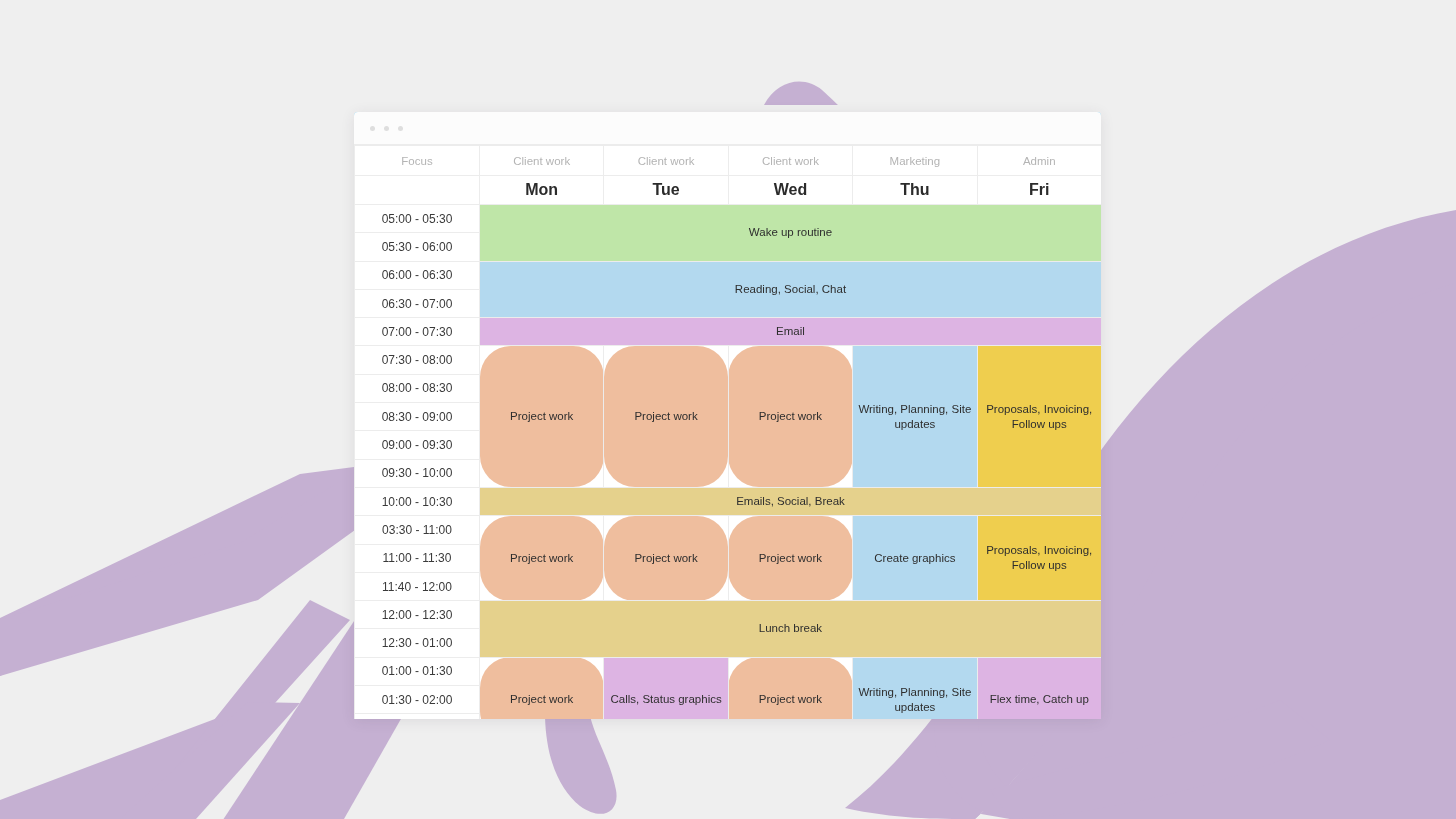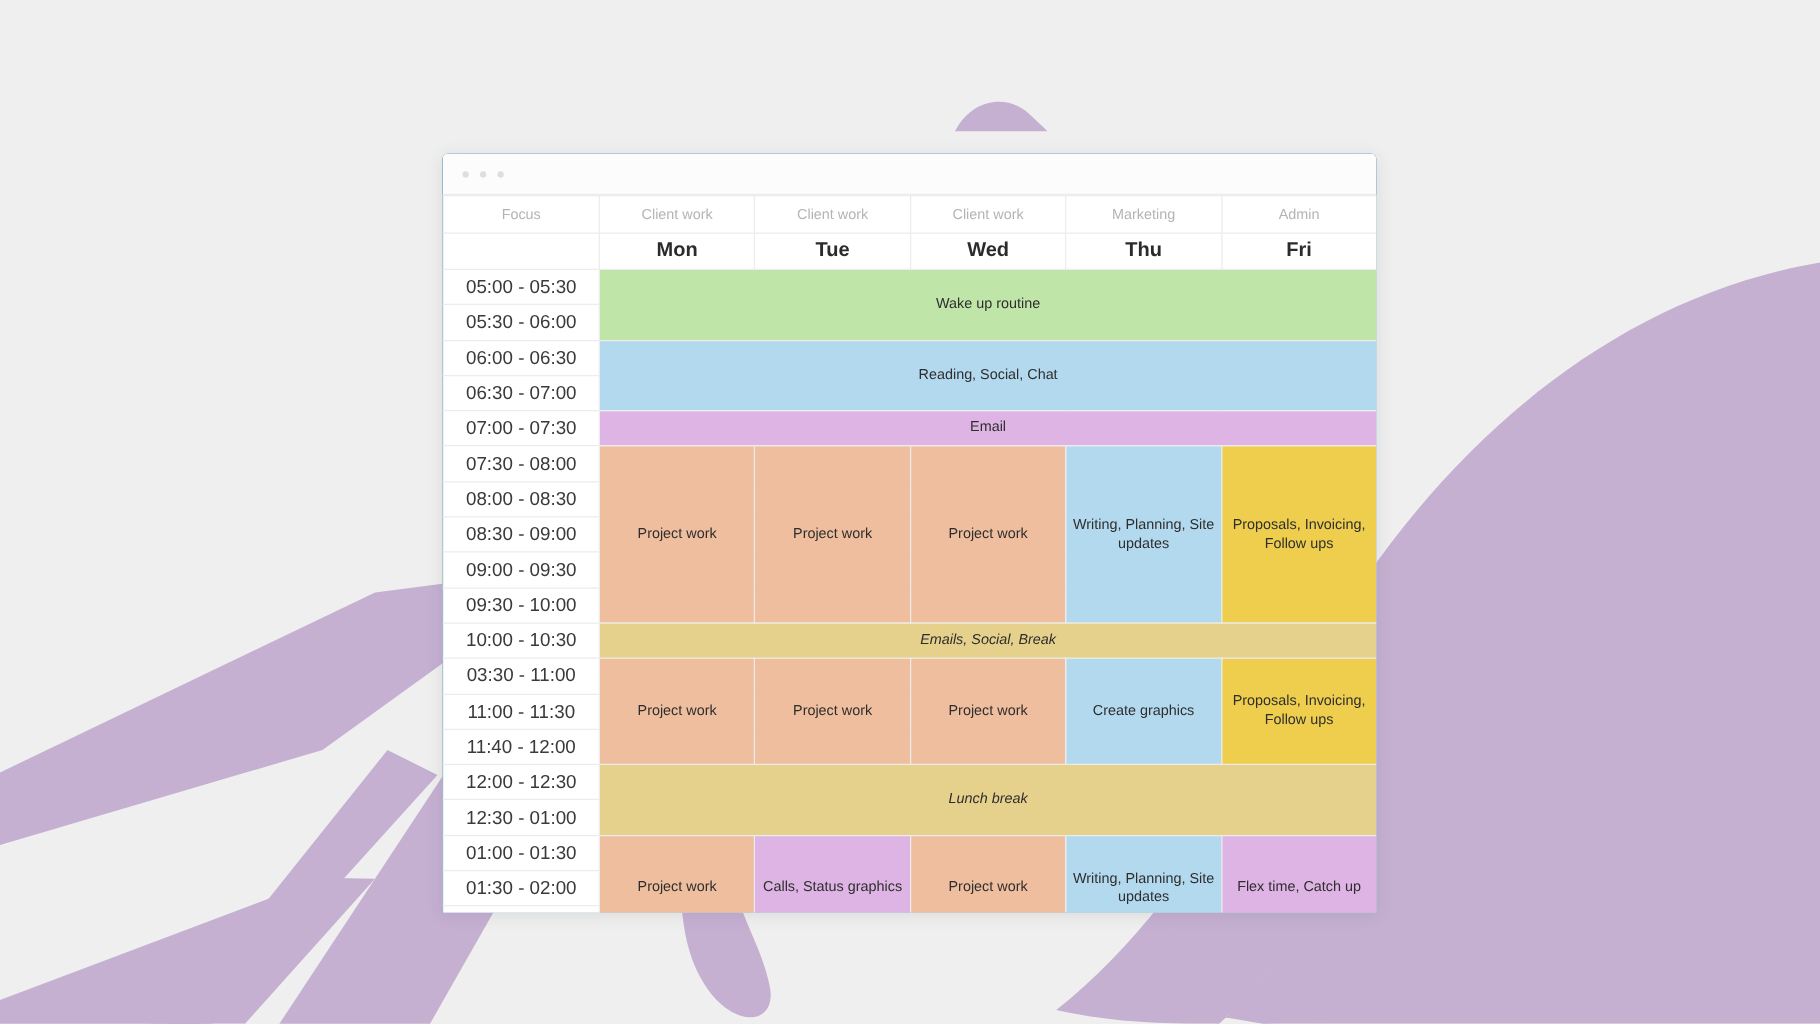--- a/index.html
+++ b/index.html
@@ -28,10 +28,10 @@
   #app-window {
     position: absolute;
     left: 354px;
-    top: 123px;
+    top: 112px;
     width: 747px;
     height: 607px;
-    background: #0369a1;
+    background: #7dd3fc;
     border-radius: 4px 4px 0 0;
     box-shadow: 0 2px 14px rgba(60,50,70,0.10);
     z-index: 2;

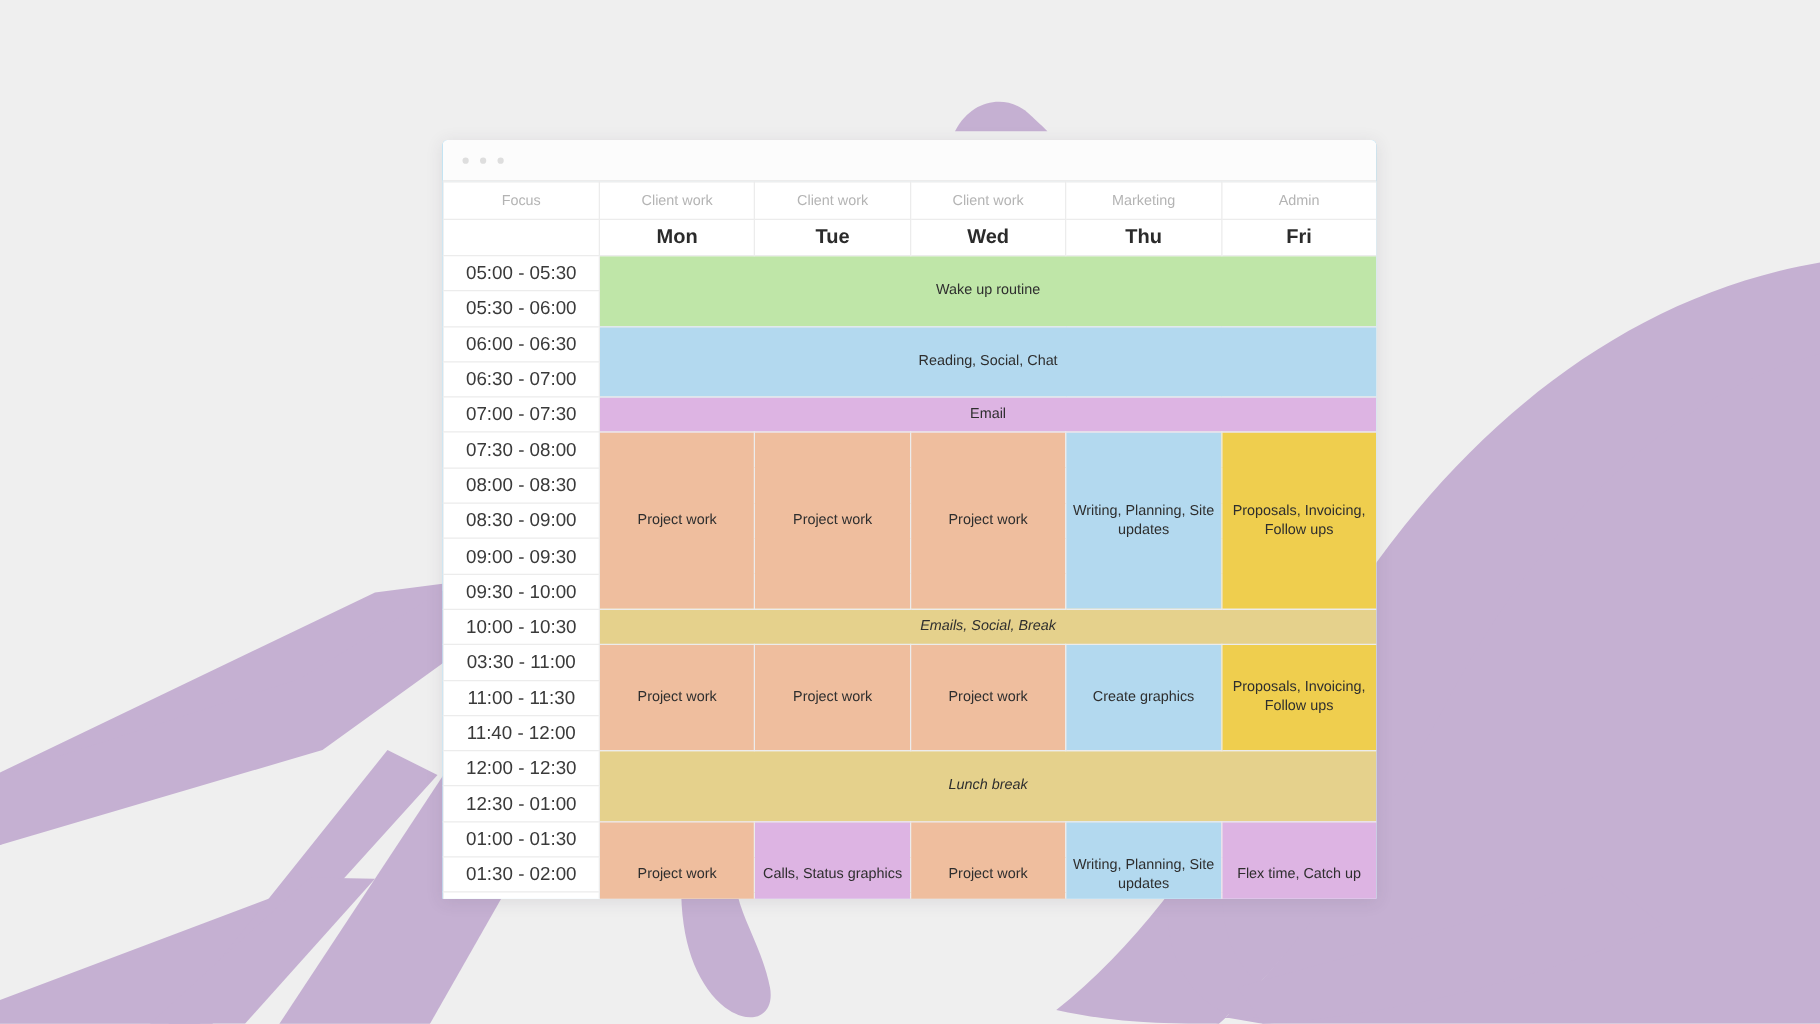--- a/index.html
+++ b/index.html
@@ -90,7 +90,7 @@
 
   td.time-cell {
     height: 27.3px;
-    font-size: 15px;
+    font-size: 12px;
     color: #3a3a3a;
     background: #fff;
     border-color: #f0f0f0;

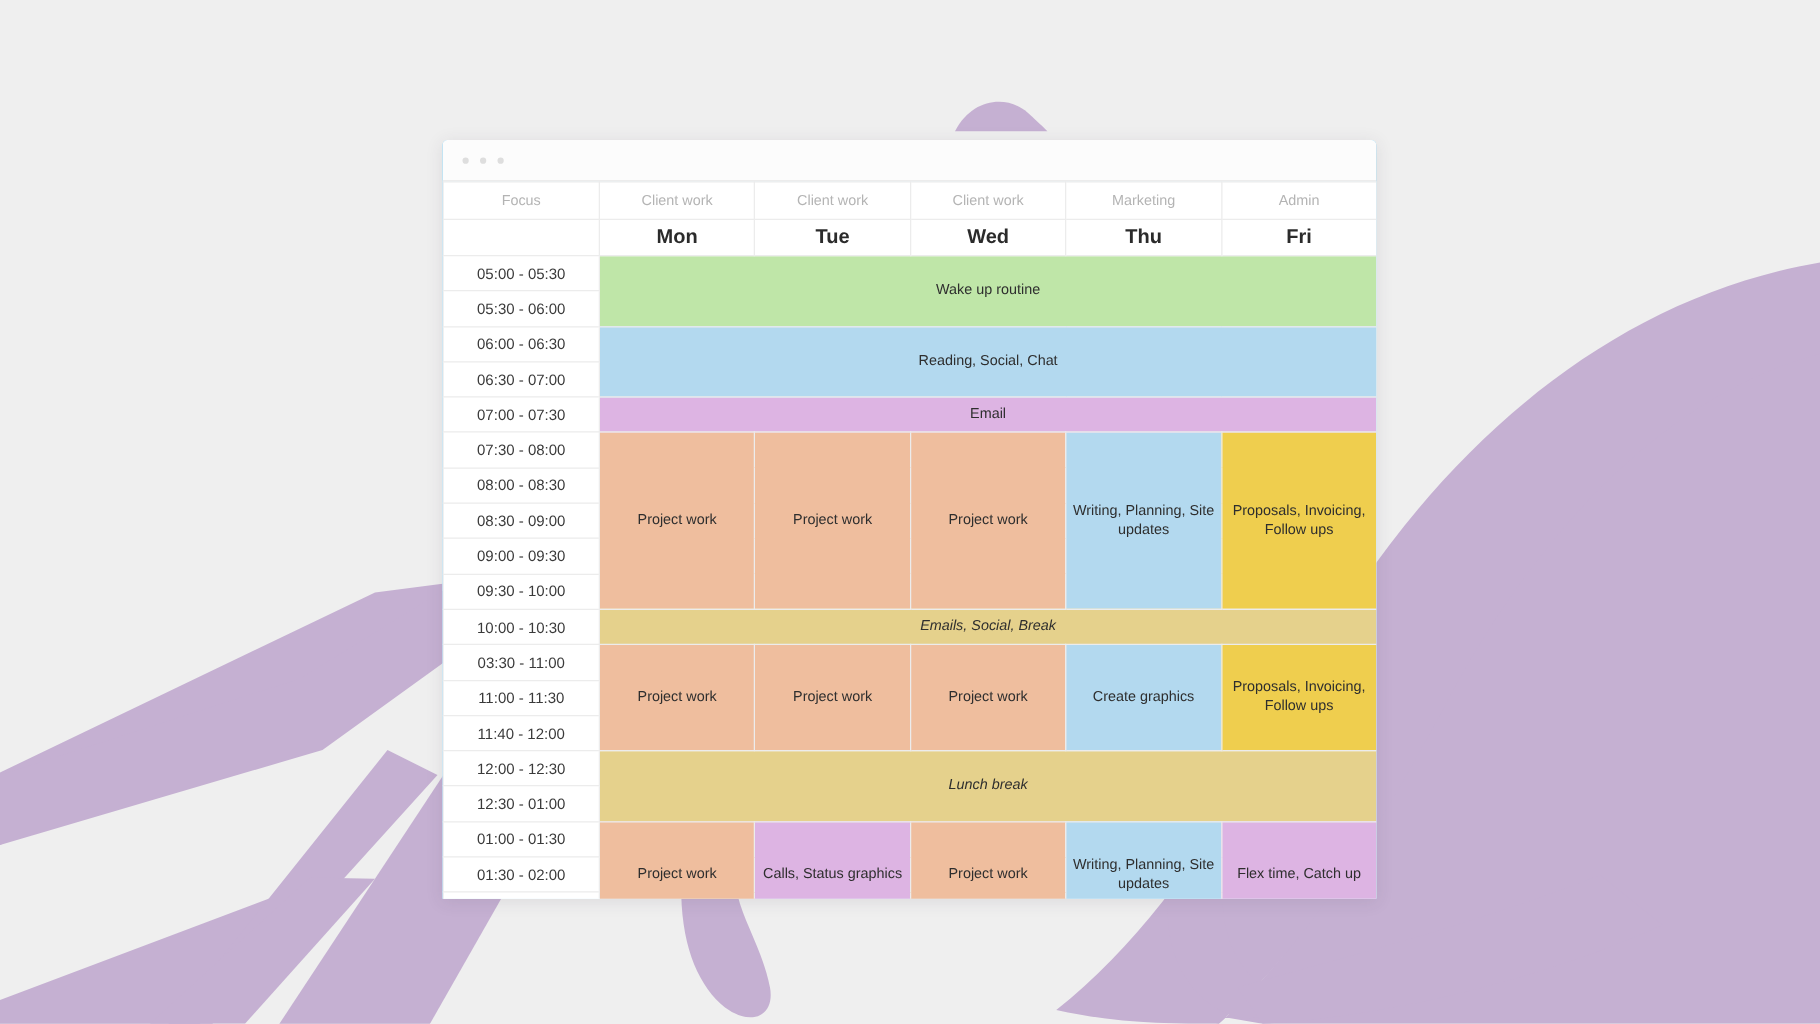--- a/index.html
+++ b/index.html
@@ -111,7 +111,7 @@
   .c-green    { background: #bfe6a8; }
   .c-blue     { background: #b3d9ef; }
   .c-orchid   { background: #ddb4e3; }
-  .c-peach    { background: #efbe9e; }
+  .c-peach    { background: #efbe9e; border-radius: 31px; }
   .c-gold     { background: #efce4e; }
   .c-sand     { background: #e5d18c; font-style: italic; }
 </style>

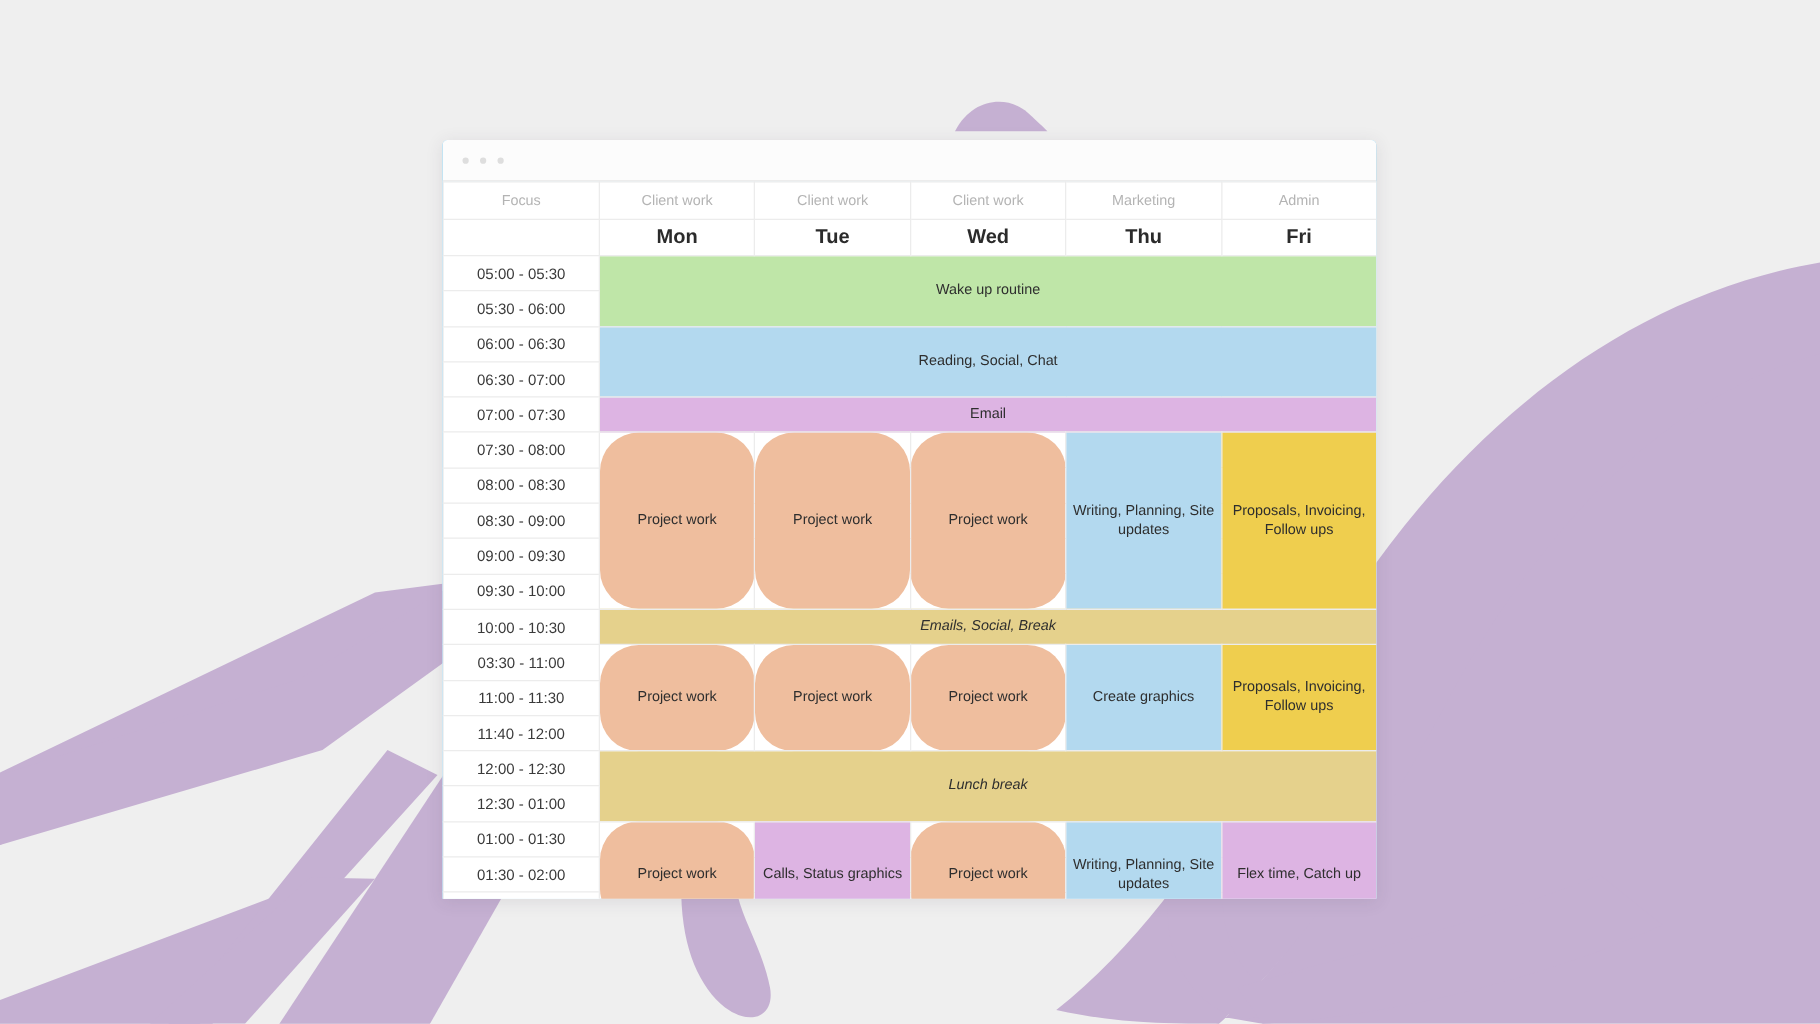--- a/index.html
+++ b/index.html
@@ -113,7 +113,7 @@
   .c-orchid   { background: #ddb4e3; }
   .c-peach    { background: #efbe9e; border-radius: 31px; }
   .c-gold     { background: #efce4e; }
-  .c-sand     { background: #e5d18c; font-style: italic; }
+  .c-sand     { background: #e5d18c; }
 </style>
 </head>
 <body>

